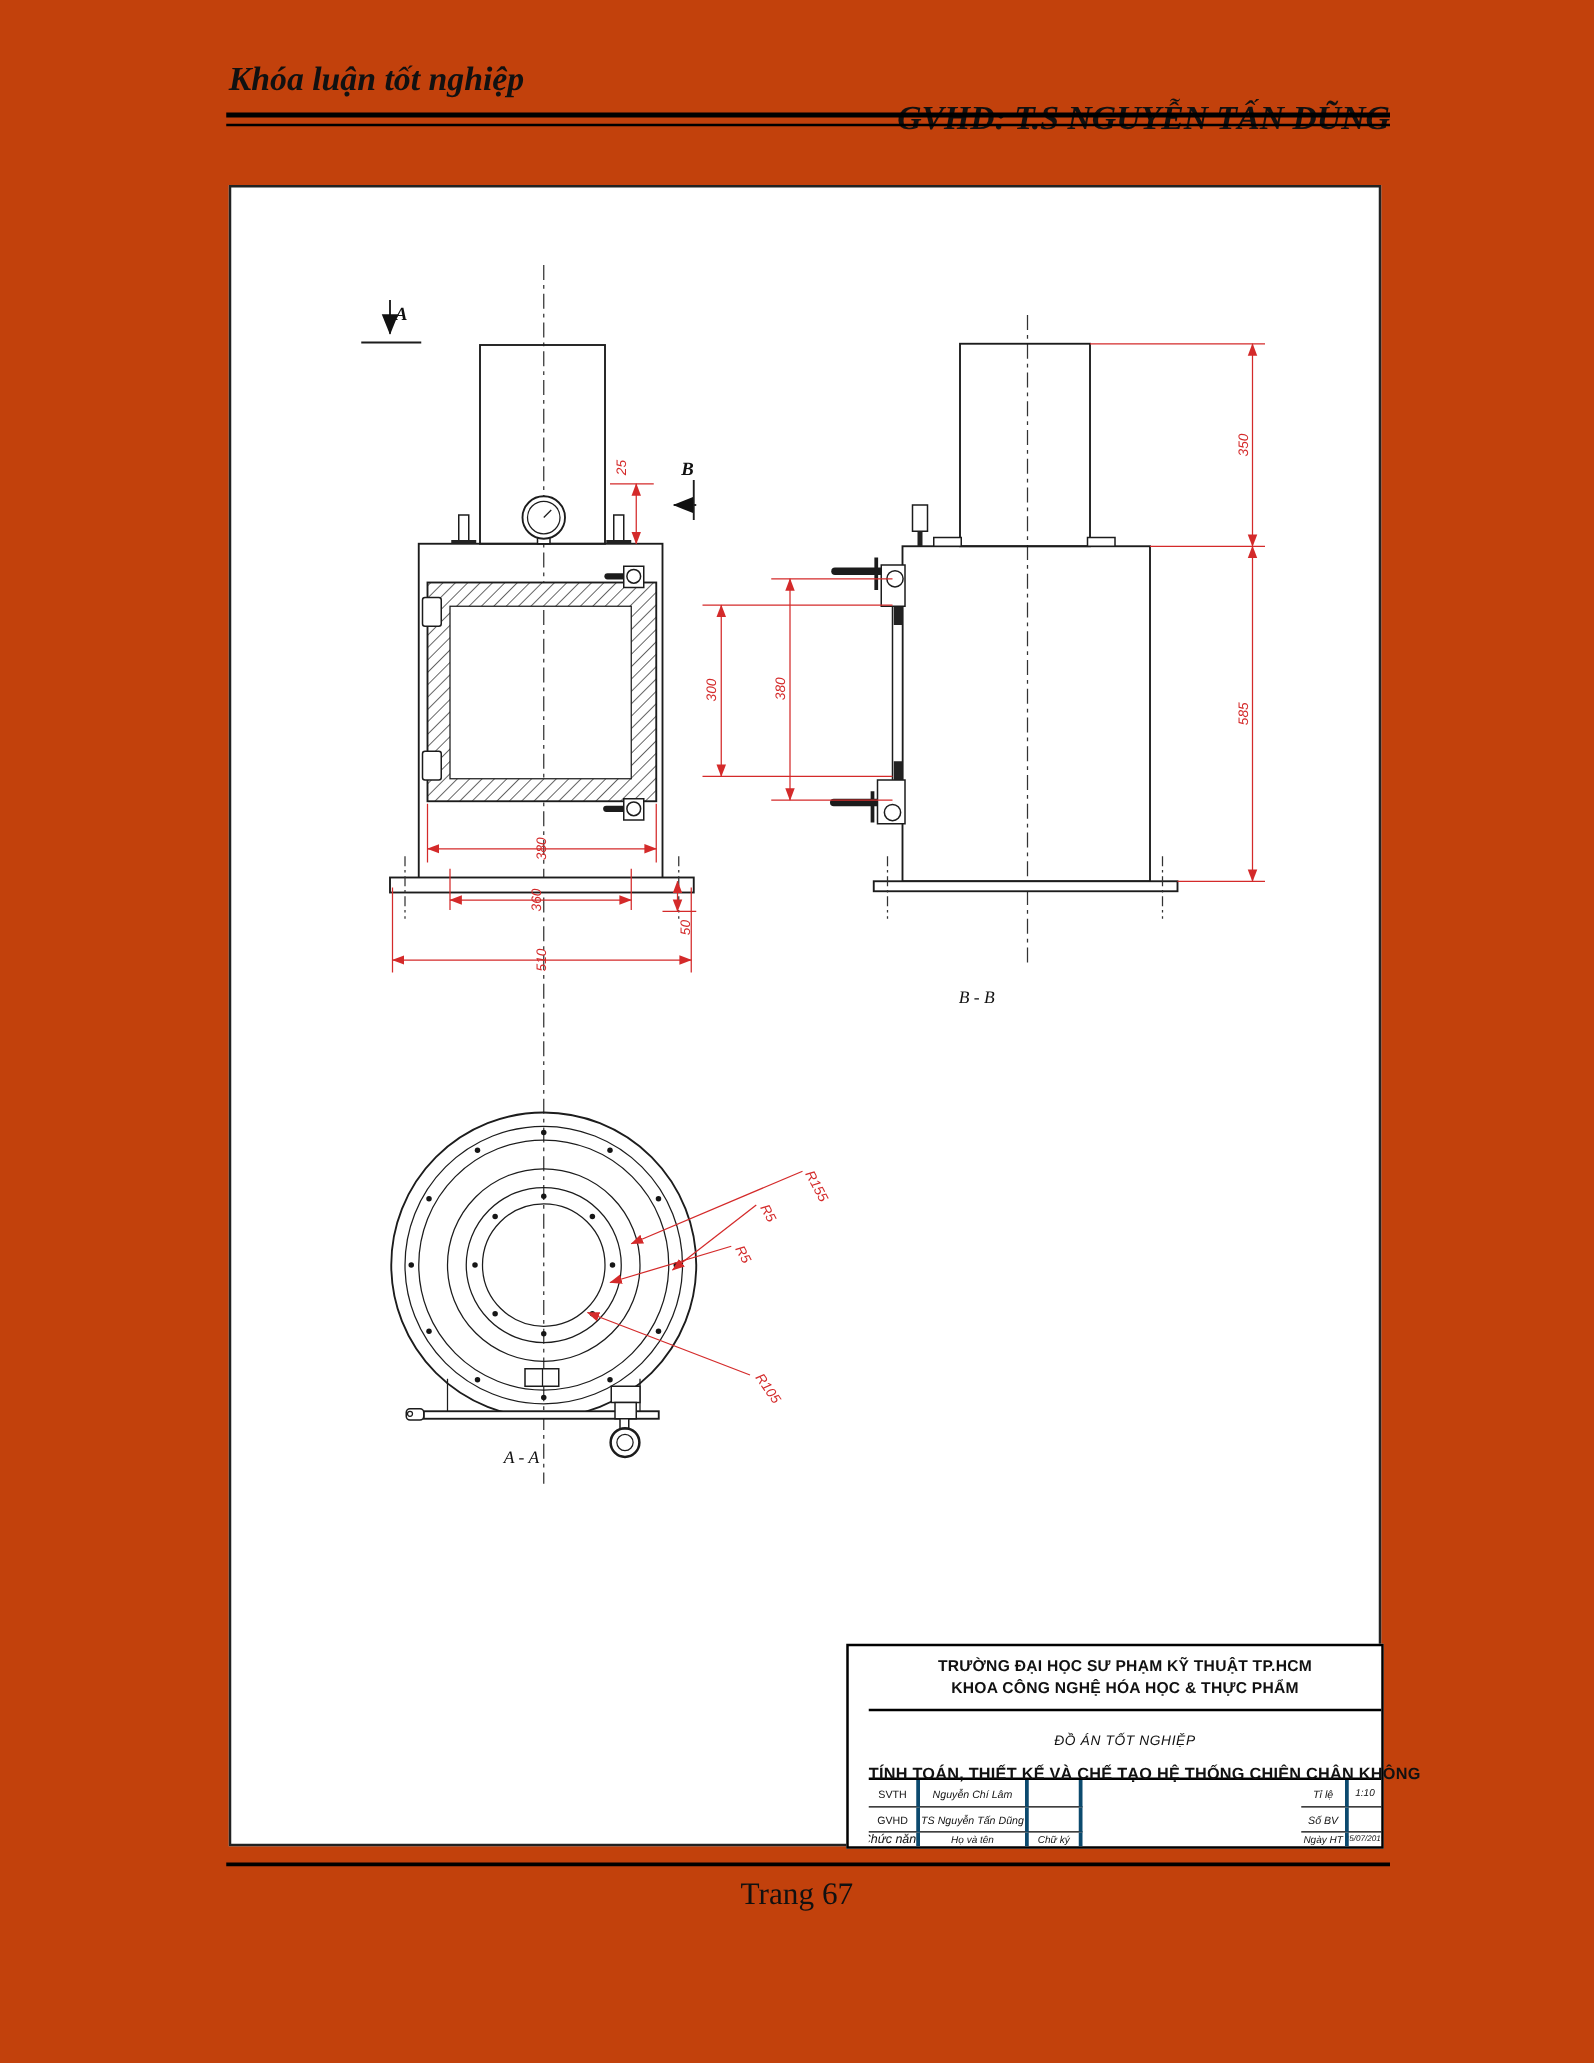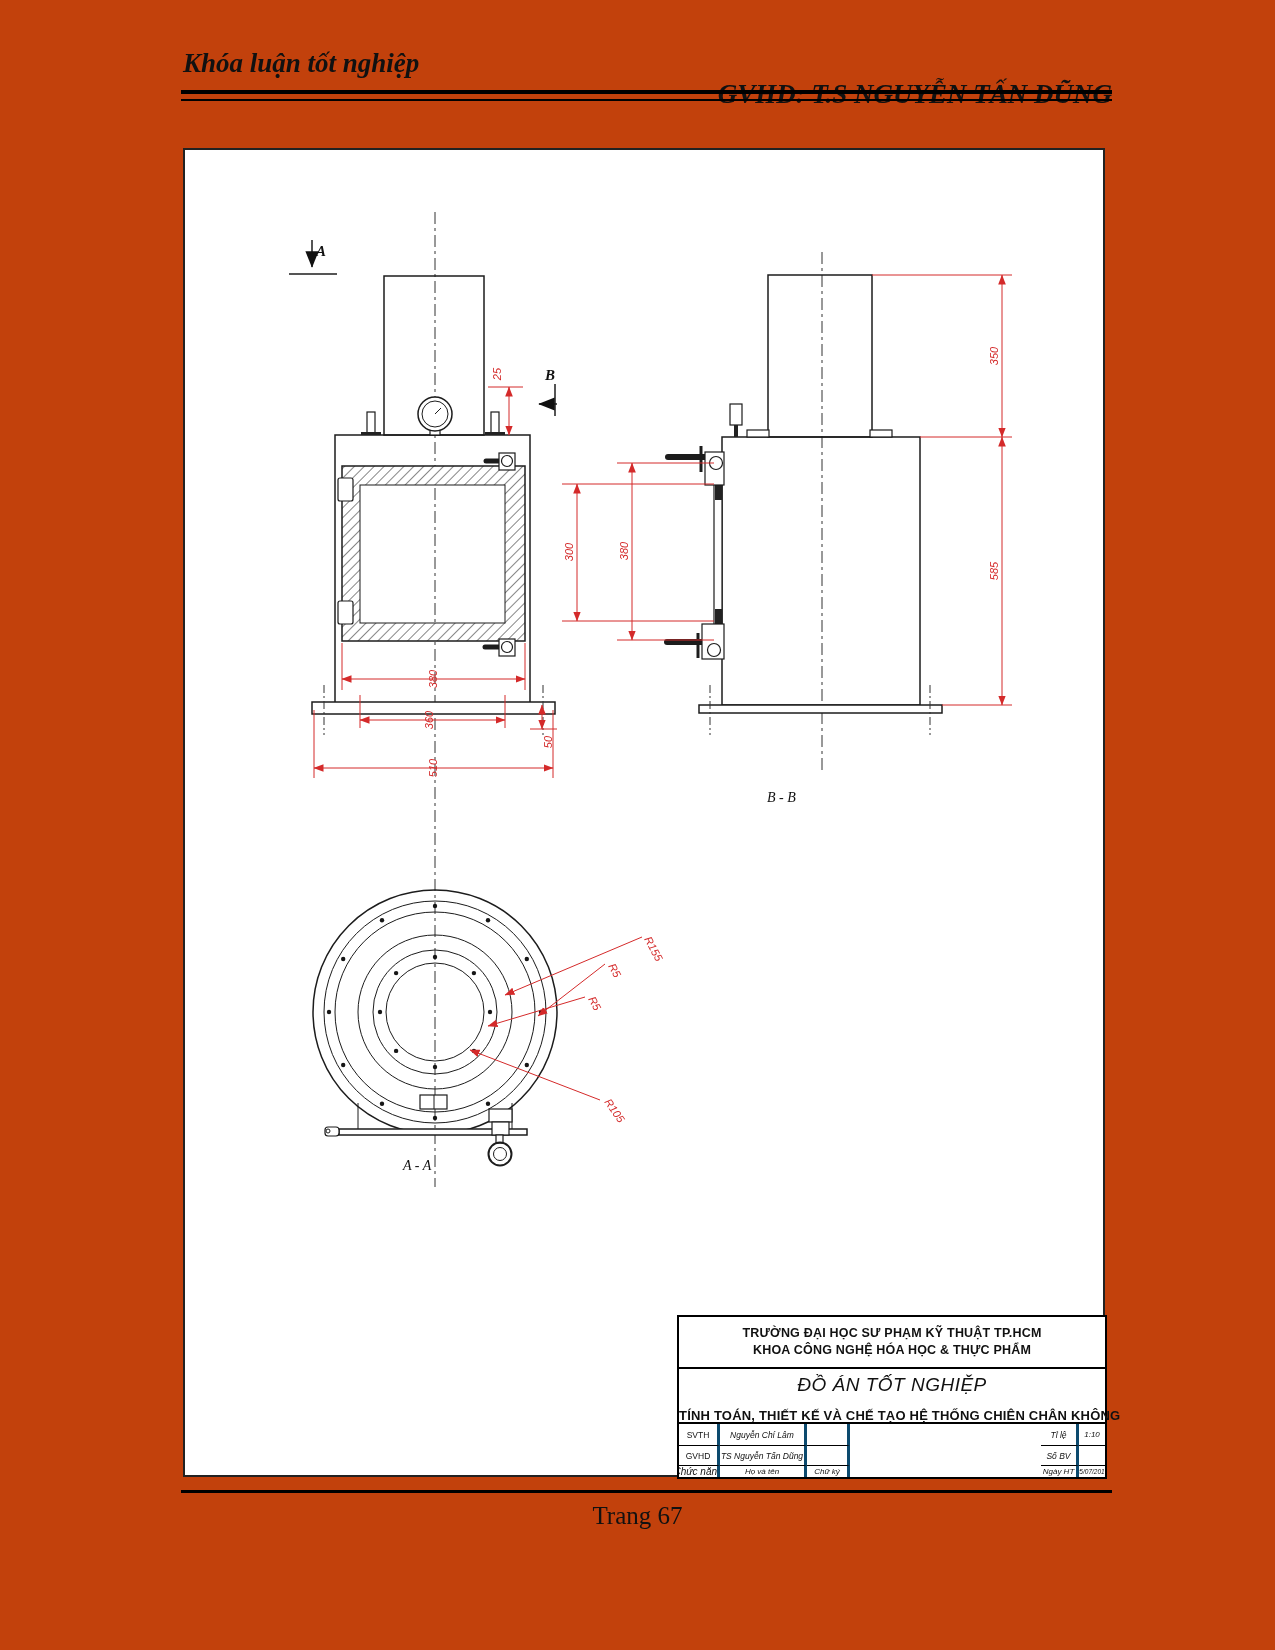--- a/index.html
+++ b/index.html
@@ -29,7 +29,7 @@
   .dk{fill:#222;stroke:none;}
   
   .tb{position:absolute;left:492px;top:1165px;width:430px;height:164px;border:2px solid #000;
-      box-sizing:border-box;display:flex;flex-direction:column;background:#fff;}
+      box-sizing:border-box;display:flex;flex-direction:column;background:#fff;padding-left:16px;}
   .tb-r1{height:53px;border-bottom:2px solid #000;text-align:center;padding-top:8px;box-sizing:border-box;}
   .tb-r1 div{font-weight:bold;font-size:12.5px;letter-spacing:.2px;line-height:17px;}
   .tb-r2{height:55px;border-bottom:2px solid #000;text-align:center;box-sizing:border-box;}

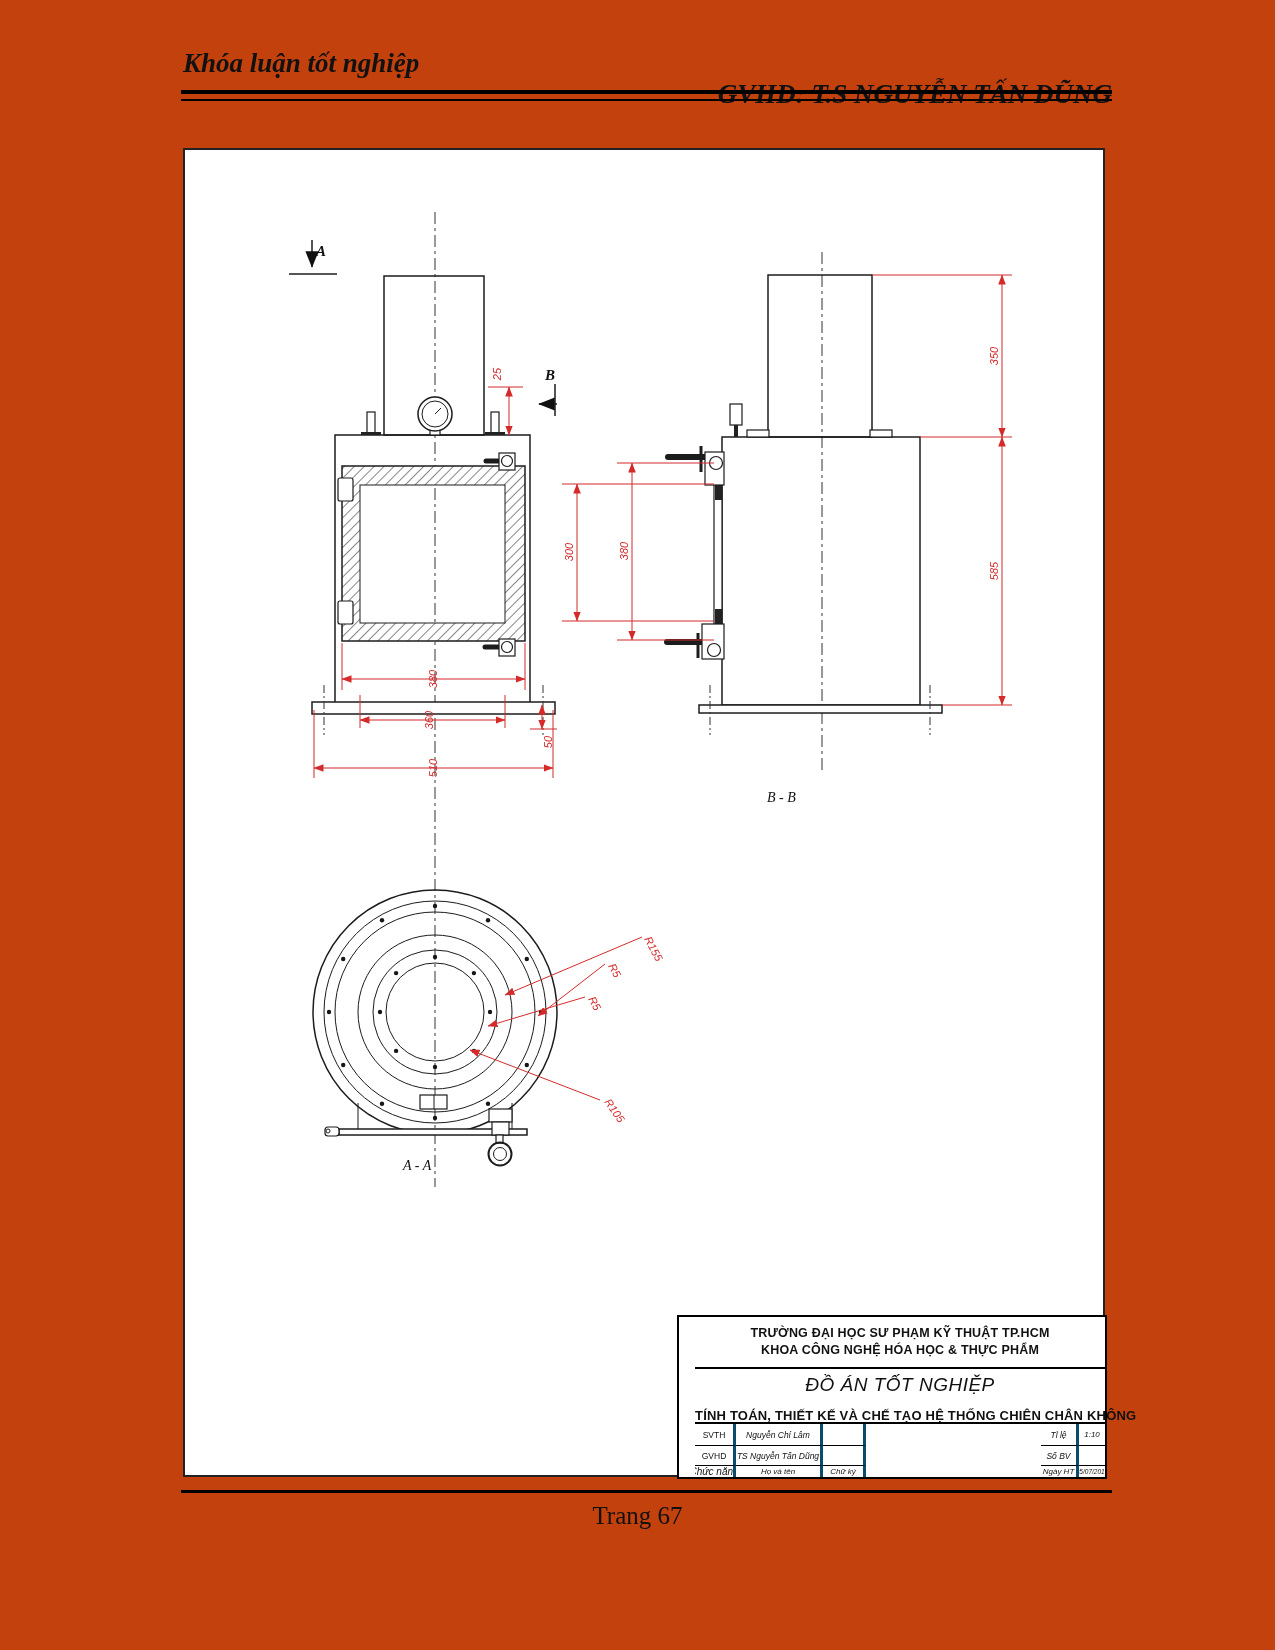--- a/index.html
+++ b/index.html
@@ -33,7 +33,7 @@
   .tb-r1{height:53px;border-bottom:2px solid #000;text-align:center;padding-top:8px;box-sizing:border-box;}
   .tb-r1 div{font-weight:bold;font-size:12.5px;letter-spacing:.2px;line-height:17px;}
   .tb-r2{height:55px;border-bottom:2px solid #000;text-align:center;box-sizing:border-box;}
-  .tb-r2 .pt{font-style:italic;font-size:19px;margin-top:5px;letter-spacing:.5px;}
+  .tb-r2 .pt{font-style:italic;font-size:11px;margin-top:18px;letter-spacing:.5px;}
   .tb-r2 .ttl{font-weight:bold;font-size:13px;margin-top:12px;white-space:nowrap;letter-spacing:.2px;}
   .tb-r3{flex:1;display:grid;grid-template-columns:41px 87px 43px 1fr 38px 26px;
          grid-template-rows:22px 20px 1fr;}

